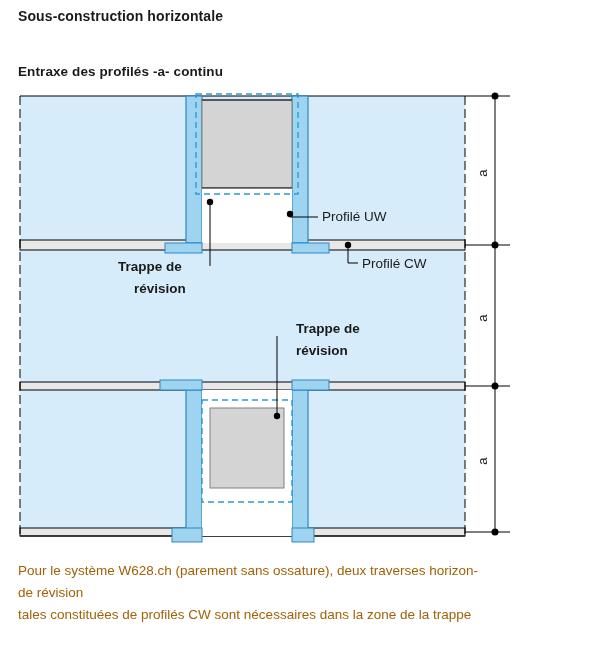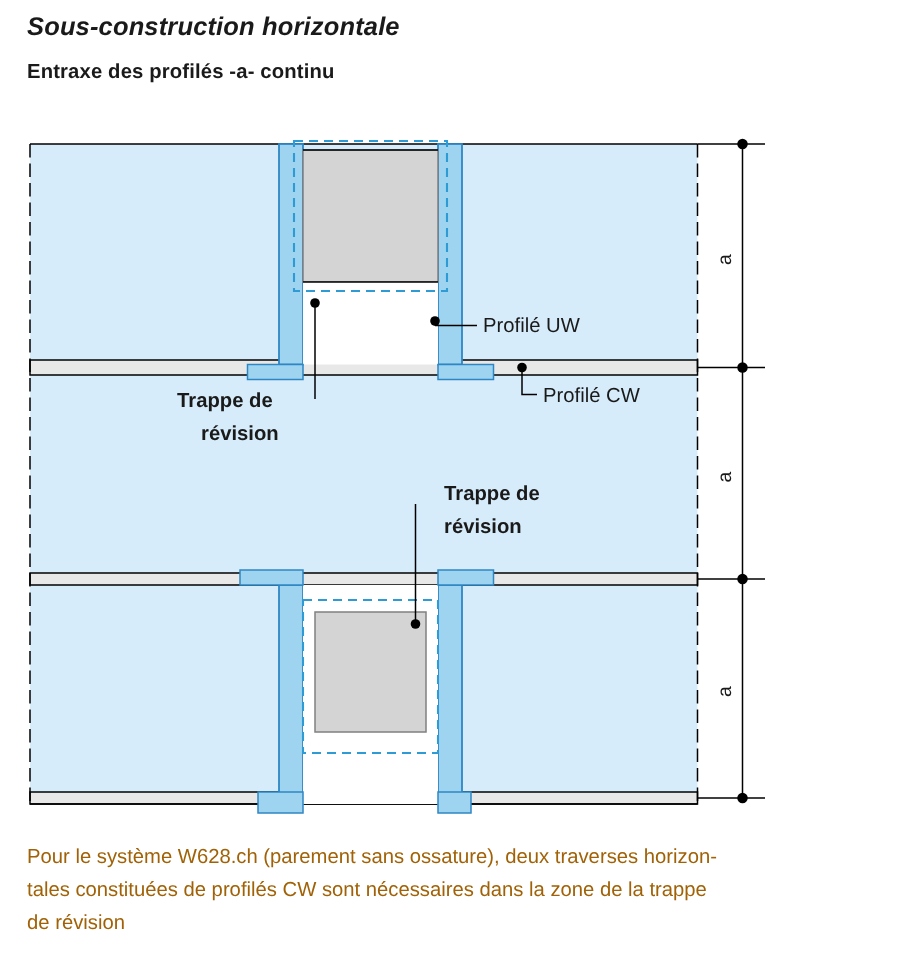--- a/index.html
+++ b/index.html
@@ -26,10 +26,9 @@
     position: absolute;
     left: 18px;
     top: 8px;
-    font-size: 17px;
+    font-size: 14px;
     font-weight: bold;
     letter-spacing: 0.1px;
-    font-style: italic;
   }
   .subtitle {
     position: absolute;

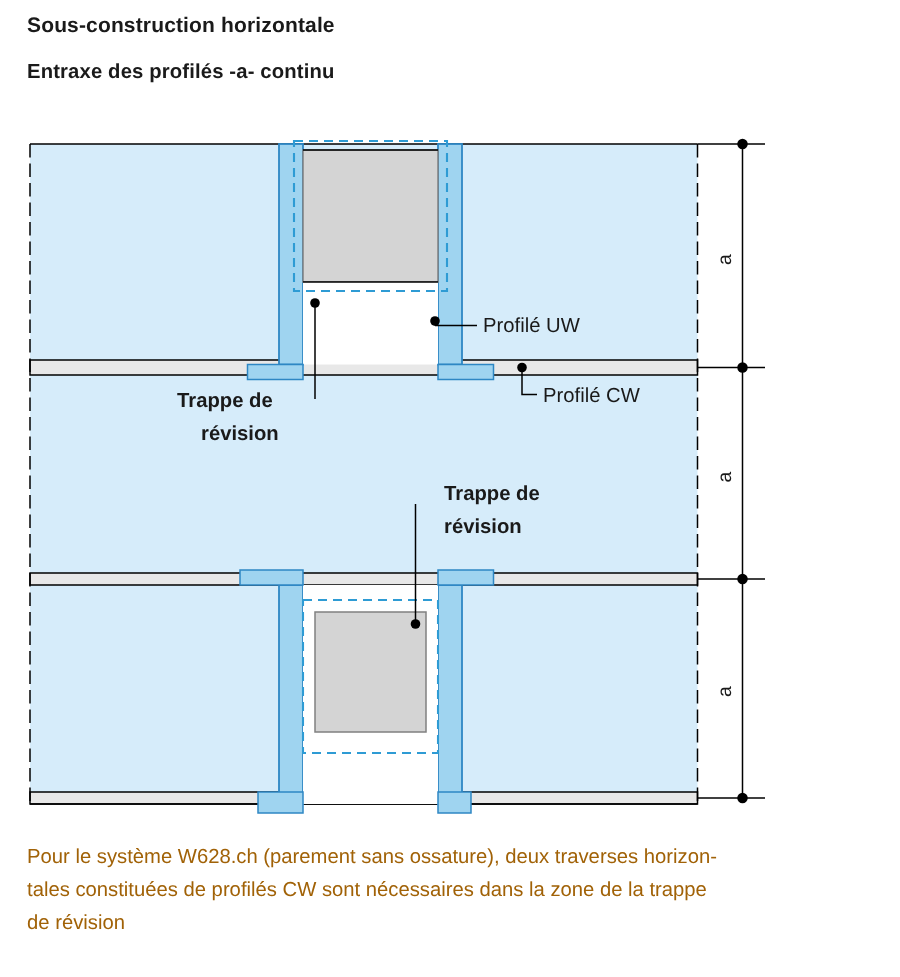--- a/index.html
+++ b/index.html
@@ -33,7 +33,7 @@
   .subtitle {
     position: absolute;
     left: 18px;
-    top: 40px;
+    top: 64px;
     font-size: 13.5px;
     font-weight: bold;
     letter-spacing: 0.1px;

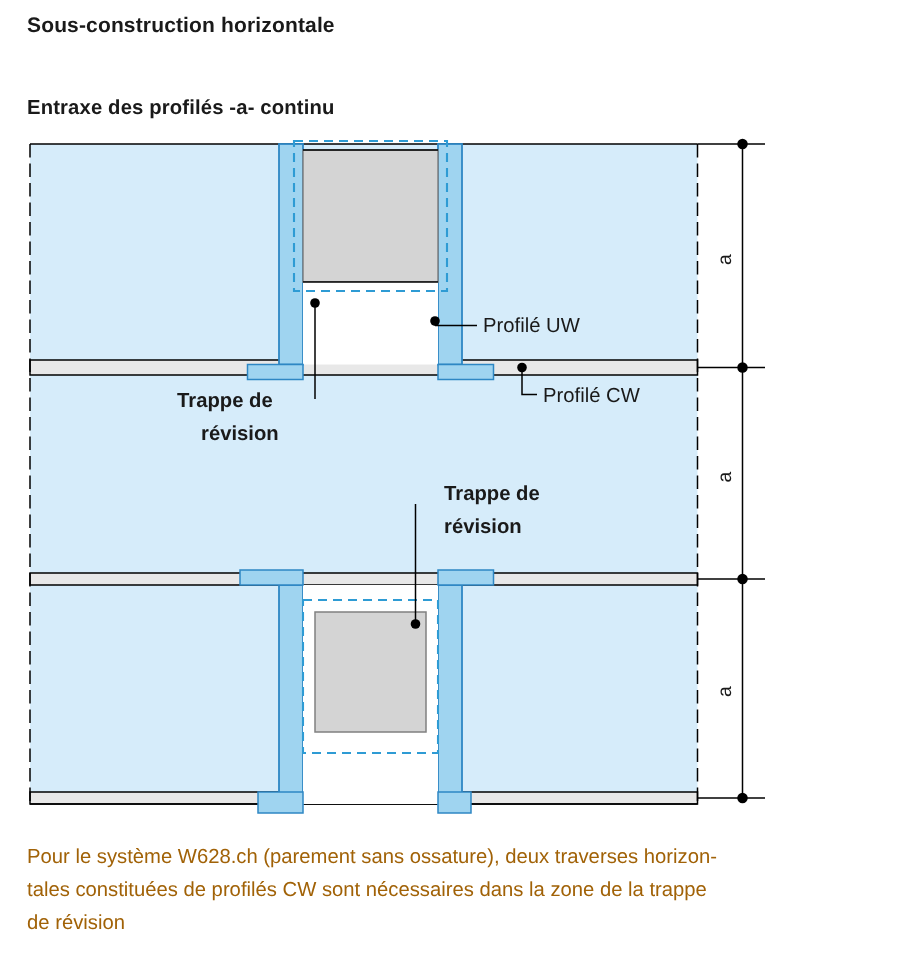--- a/index.html
+++ b/index.html
@@ -180,8 +180,8 @@
 
   <div class="caption">
     <div>Pour le système W628.ch (parement sans ossature), deux traverses horizon-</div>
+    <div>de révision</div>
     <div>tales constituées de profilés CW sont nécessaires dans la zone de la trappe</div>
-    <div>de révision</div>
   </div>
 
 </div>

